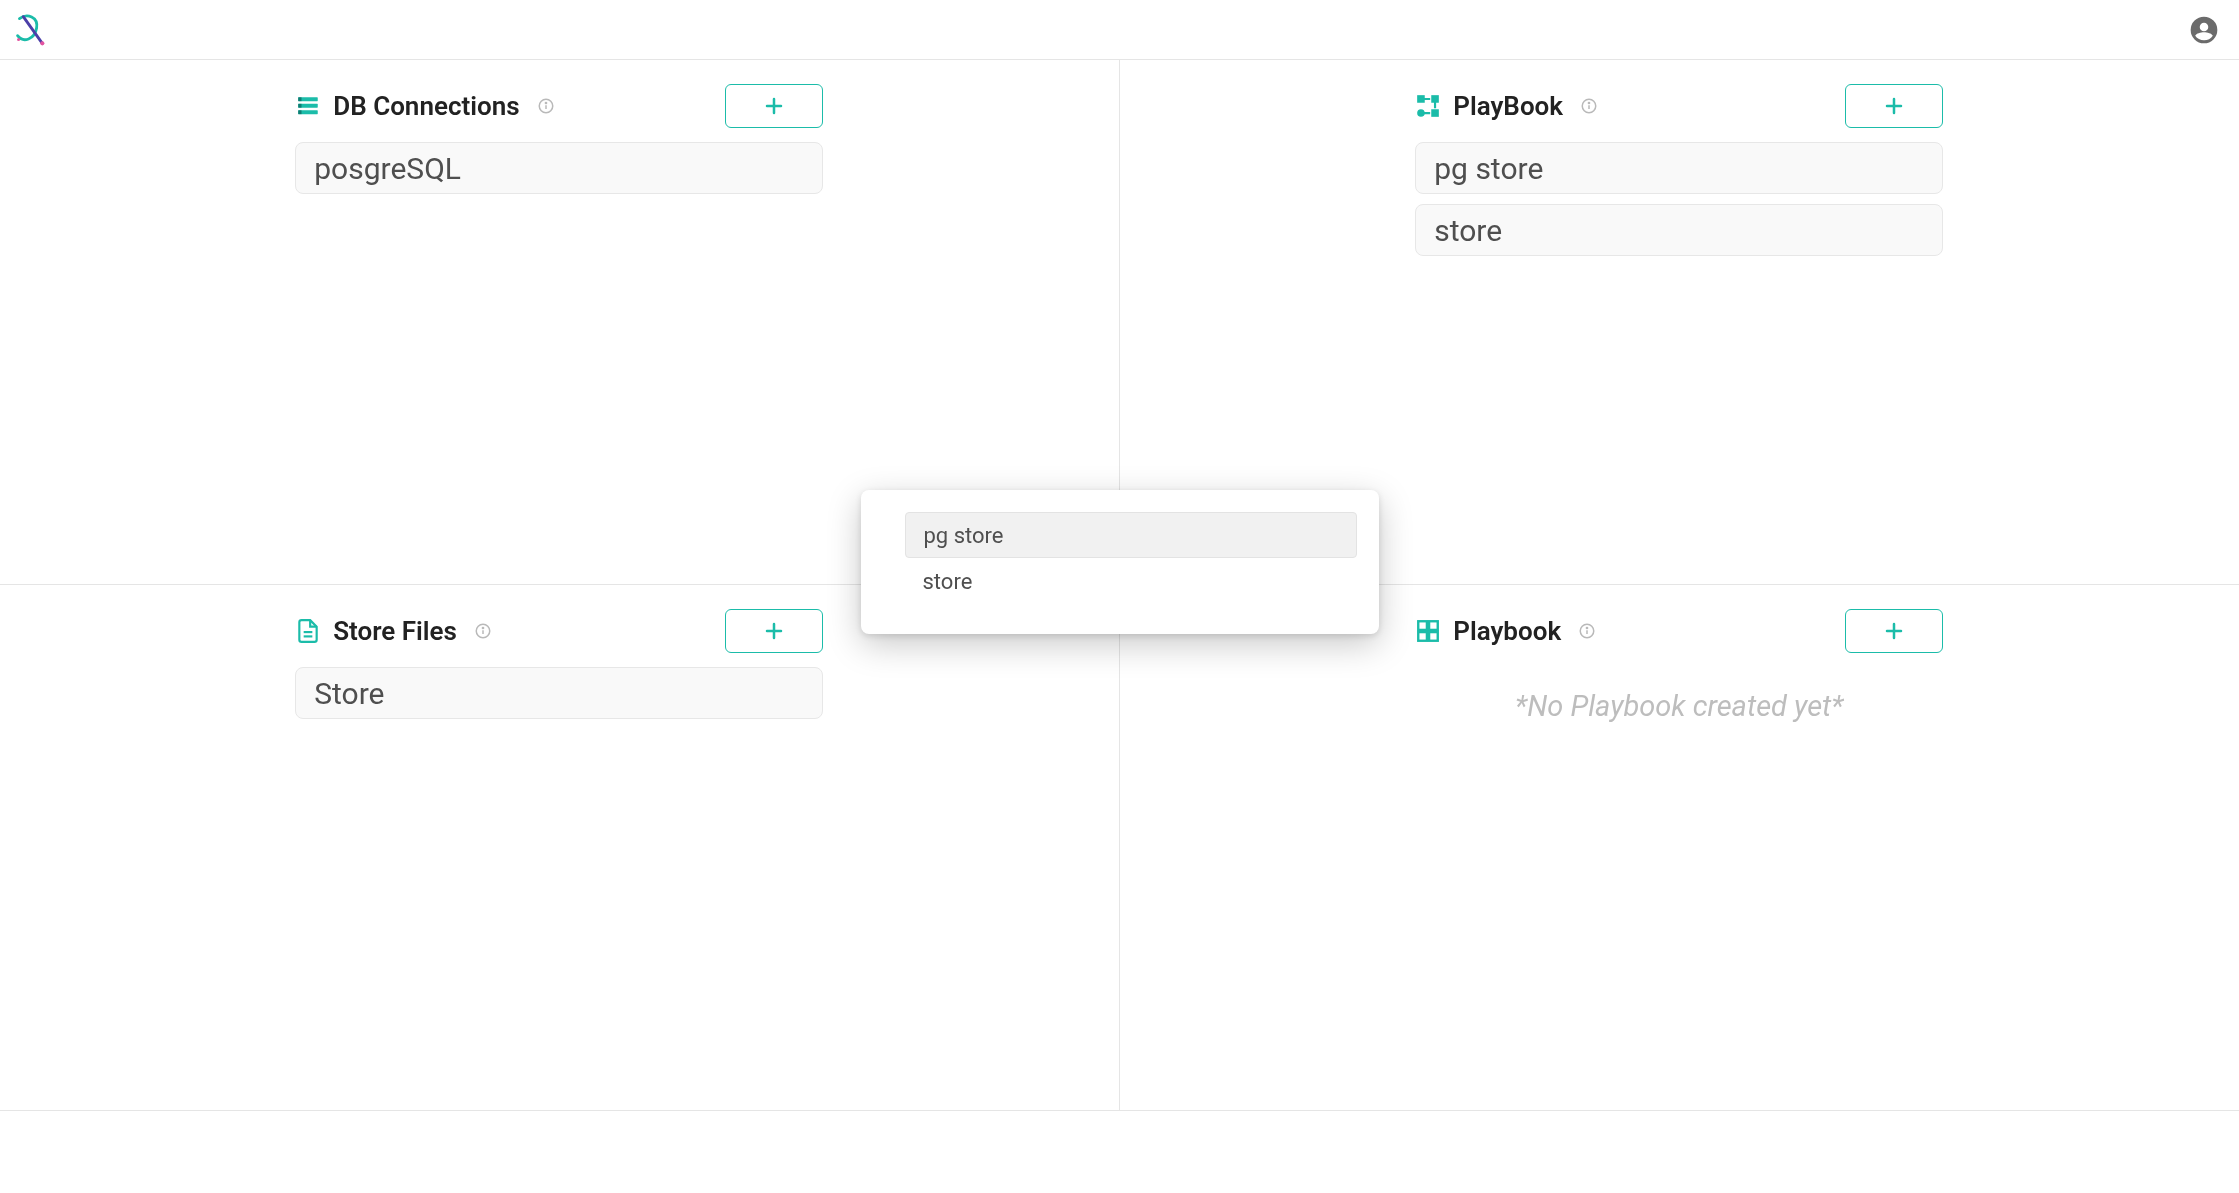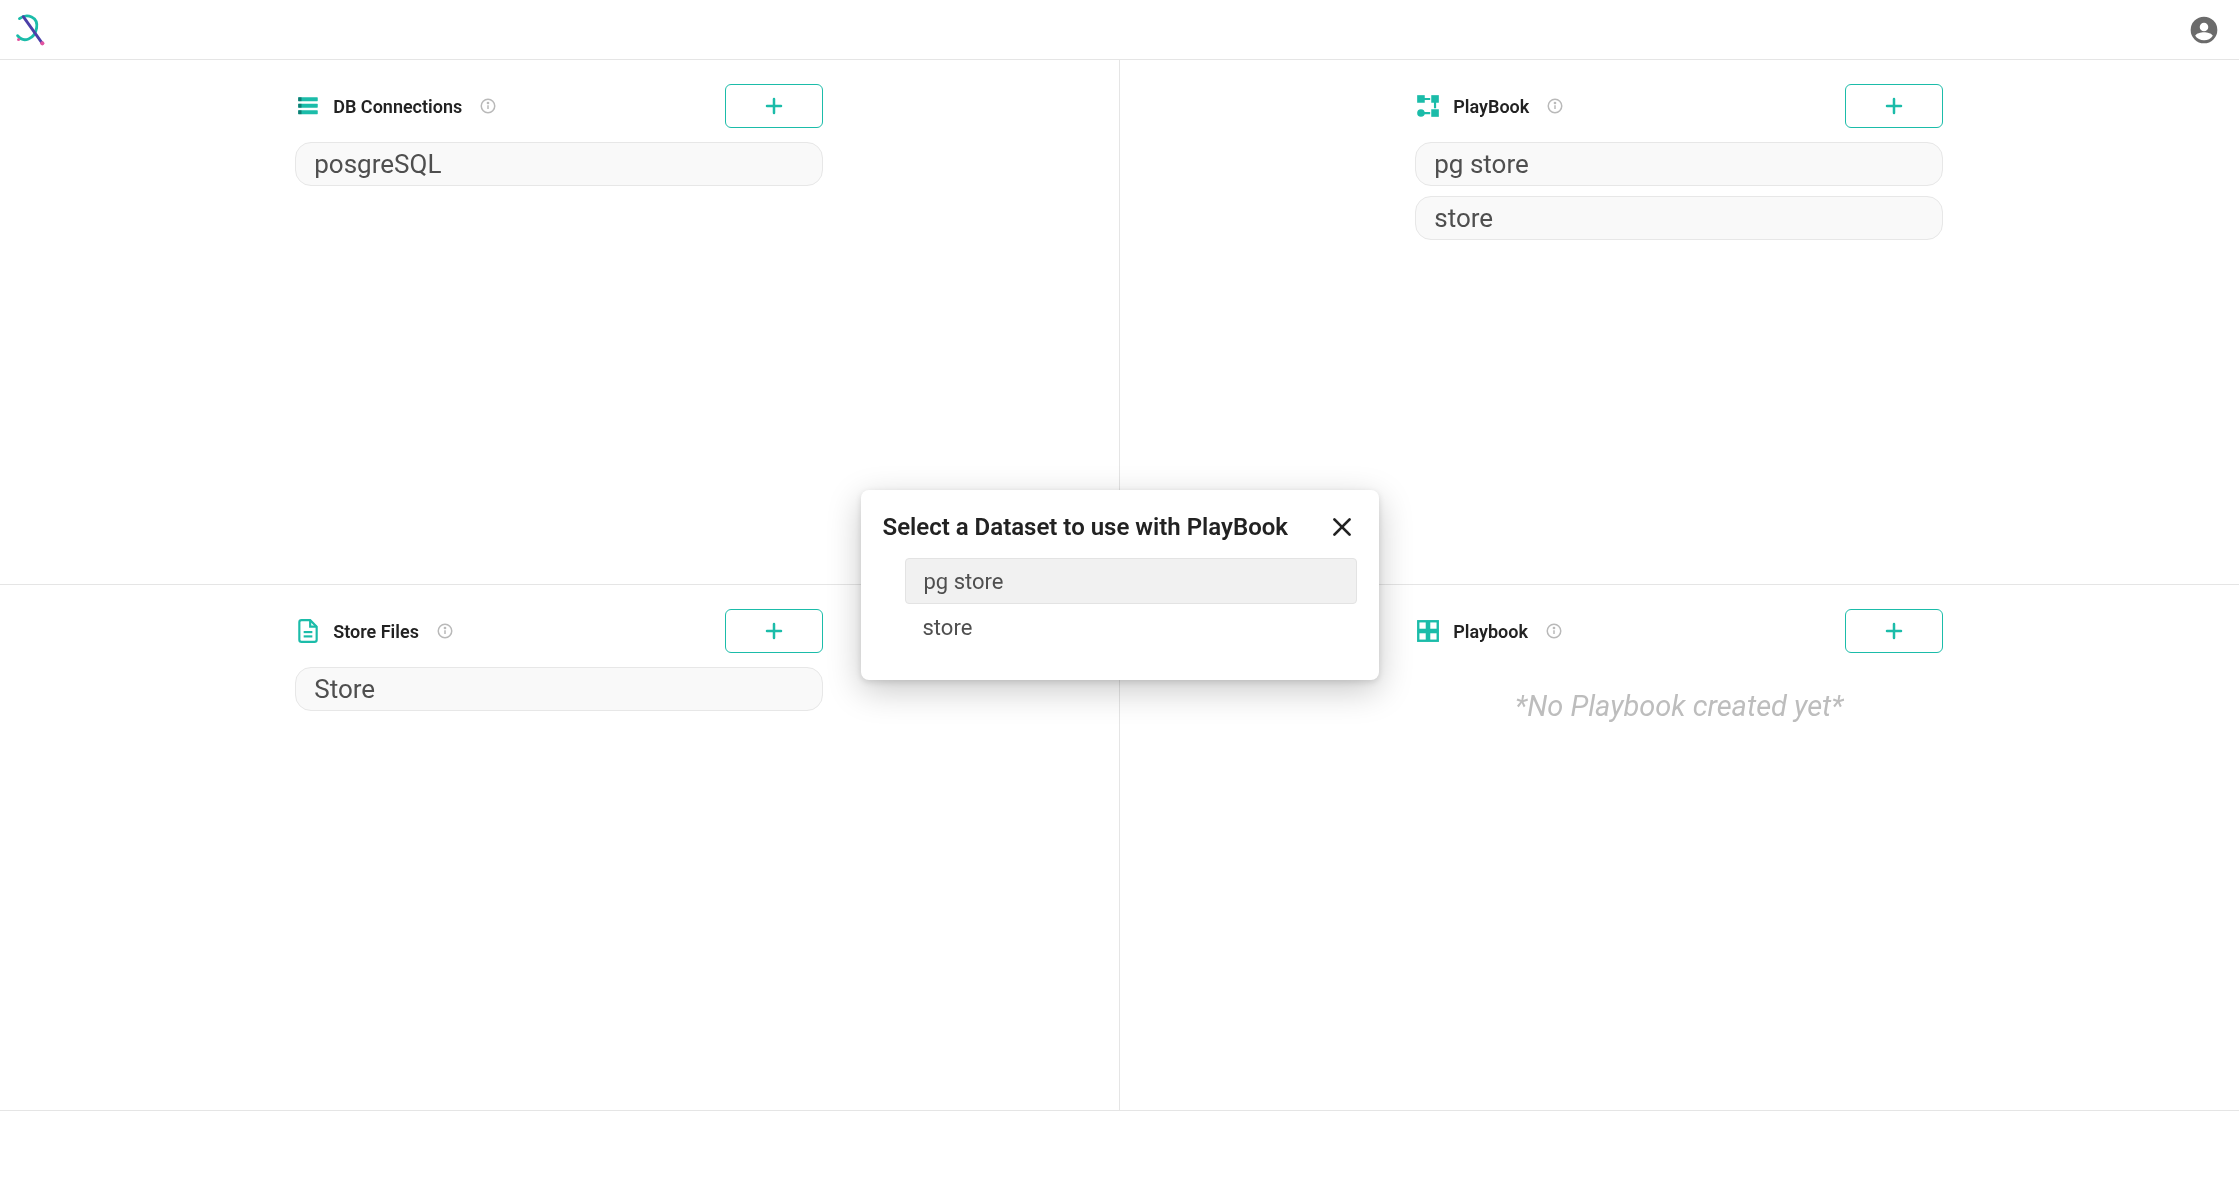--- a/index.html
+++ b/index.html
@@ -78,7 +78,7 @@
     color: #1bbca9;
   }
   .section-title h2 {
-    font-size: 18px;
+    font-size: 26px;
     font-weight: 600;
     color: #222;
   }

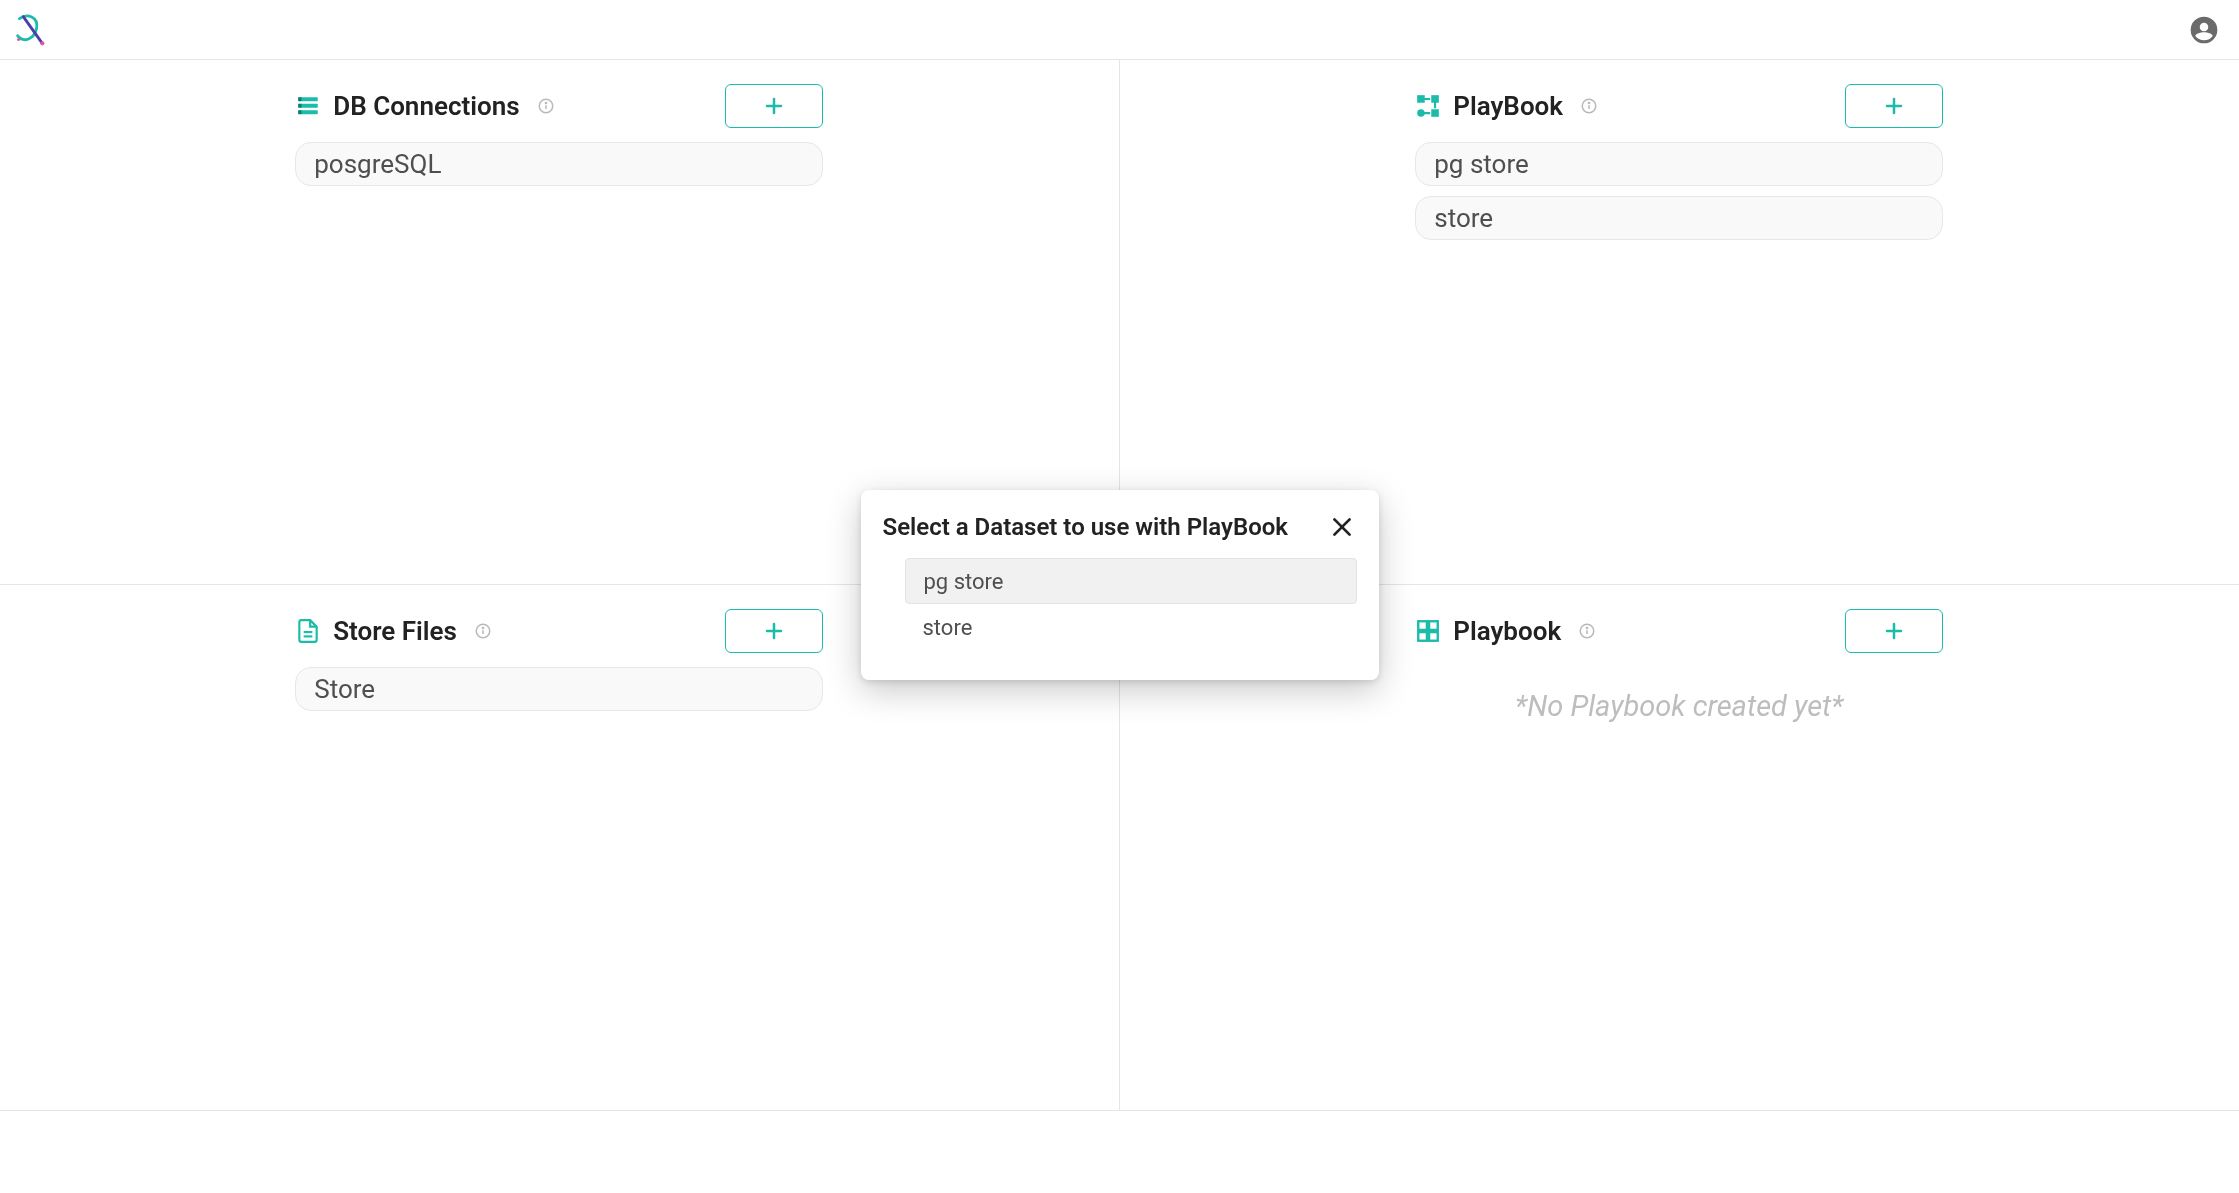--- a/index.html
+++ b/index.html
@@ -102,14 +102,14 @@
 
   .item-card {
     width: 100%;
-    height: 44px;
+    height: 52px;
     background: #f9f9f9;
     border: 1px solid #e7e7e7;
-    border-radius: 16px;
+    border-radius: 8px;
     display:flex;
     align-items:center;
     padding: 0 18px;
-    font-size: 26px;
+    font-size: 30px;
     color: #4f4f4f;
     margin-bottom: 10px;
     cursor: pointer;

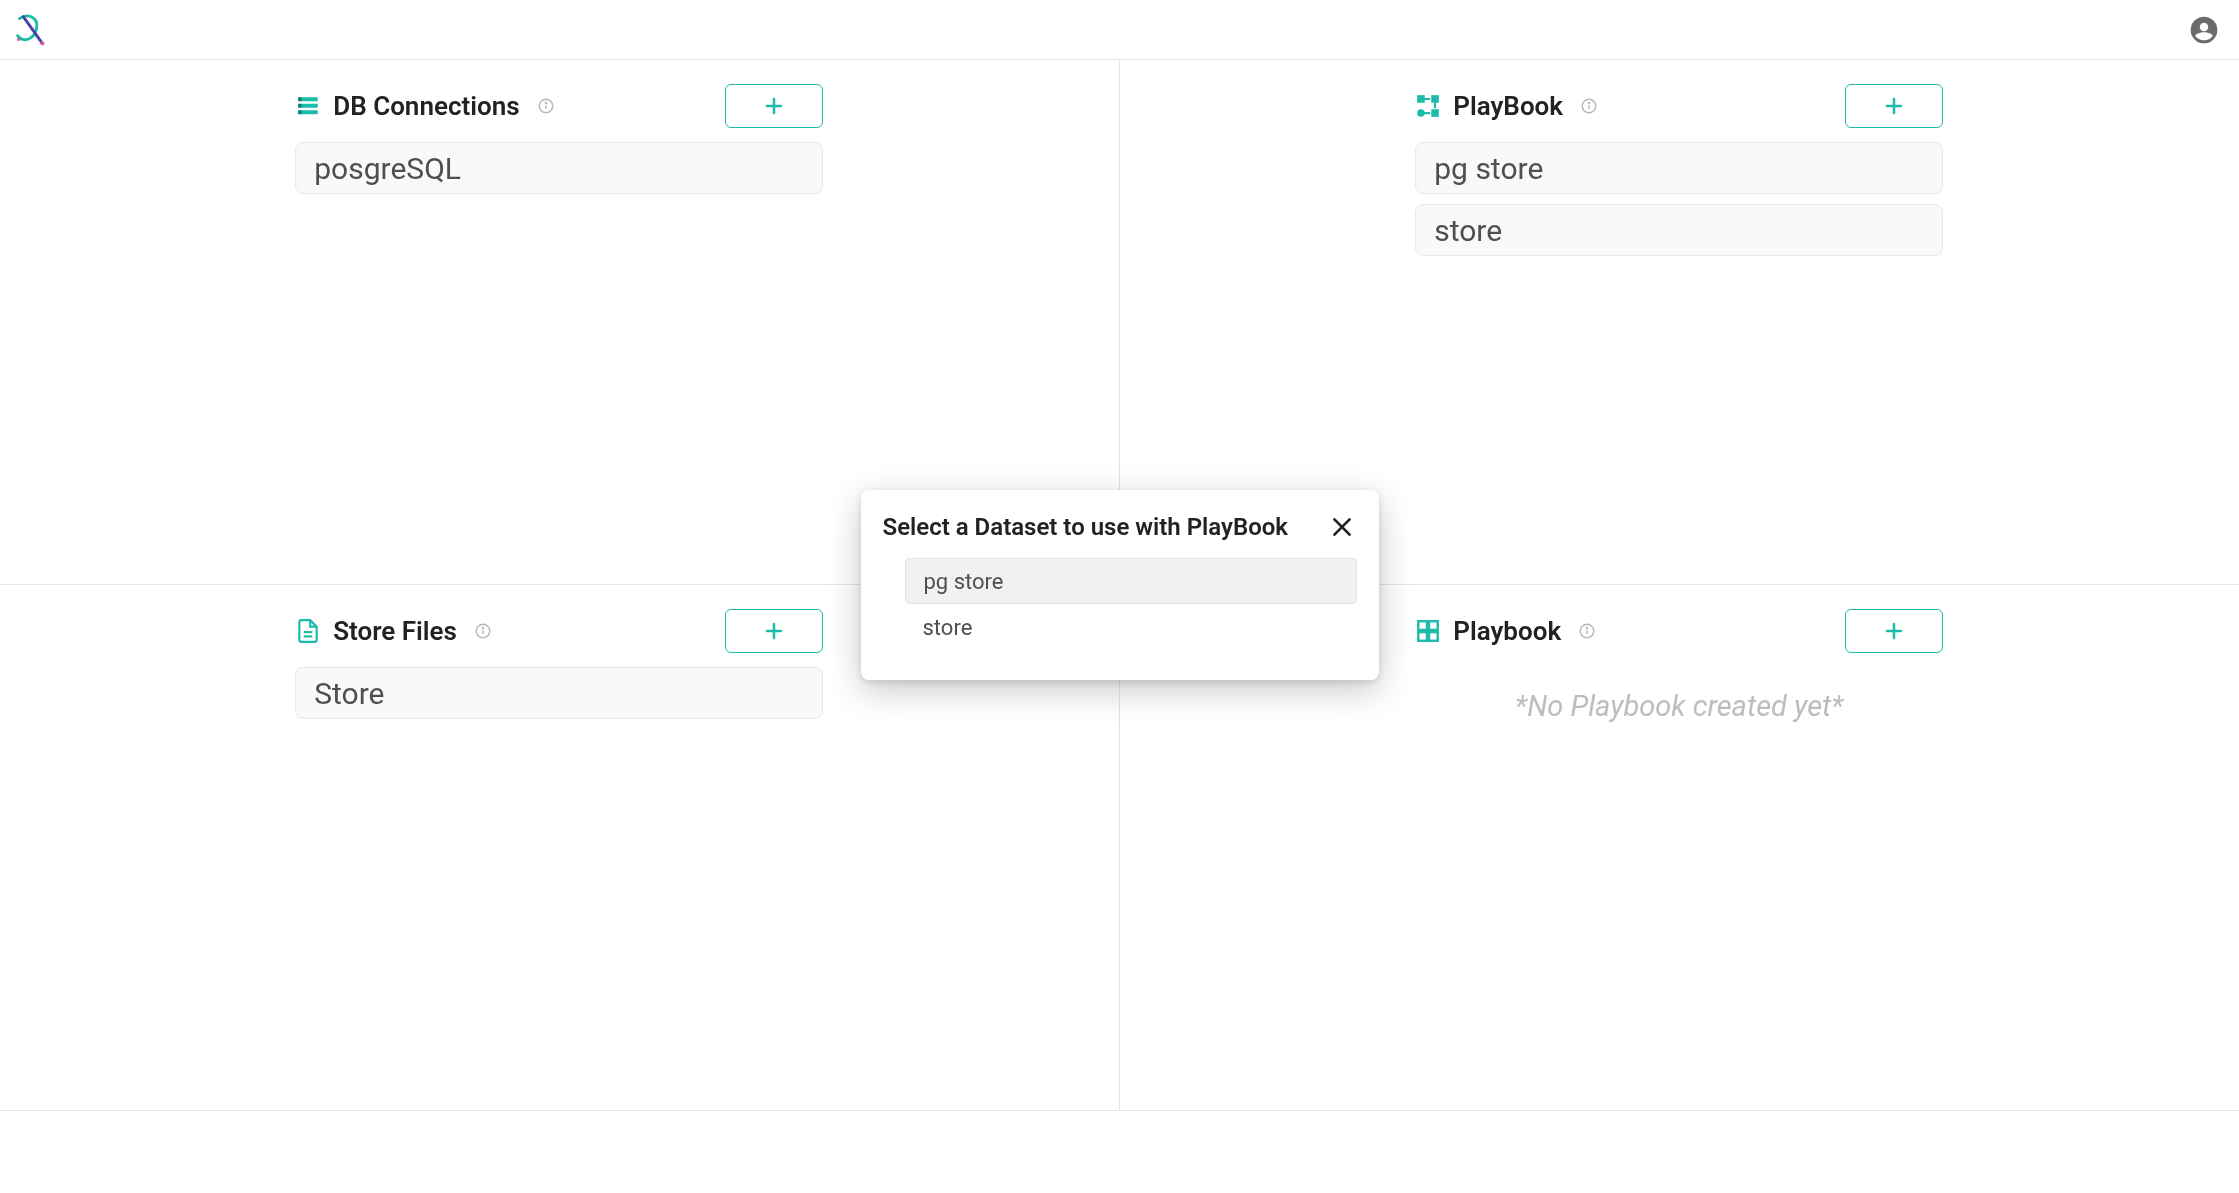--- a/index.html
+++ b/index.html
@@ -339,15 +339,6 @@
 </div>
 
 <div class="modal">
-  <div class="modal-header">
-    <div class="modal-title">Select a Dataset to use with PlayBook</div>
-    <div class="close-btn">
-      <svg viewBox="0 0 24 24" fill="none" stroke="currentColor" stroke-width="2.5" stroke-linecap="round">
-          <line x1="5" y1="5" x2="19" y2="19"></line>
-          <line x1="19" y1="5" x2="5" y2="19"></line>
-        </svg>
-    </div>
-  </div>
   <div class="modal-list">
     <div class="modal-item highlighted">
       <span>pg store</span>

